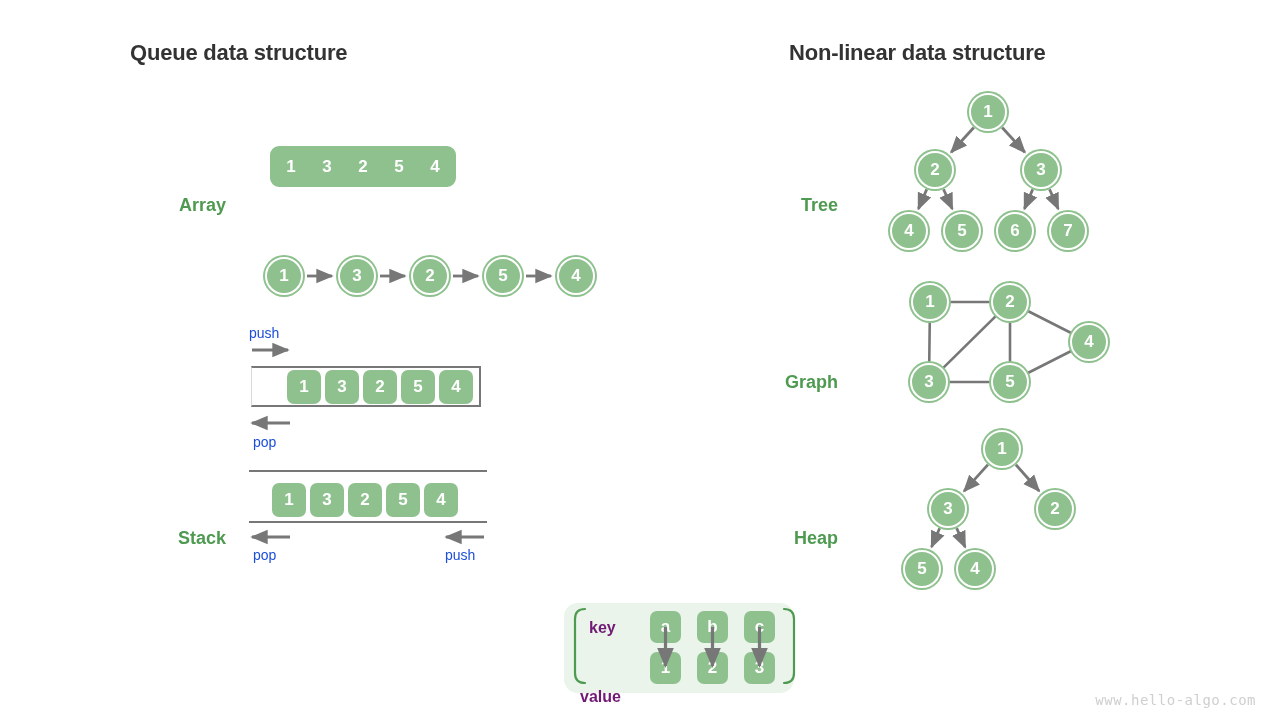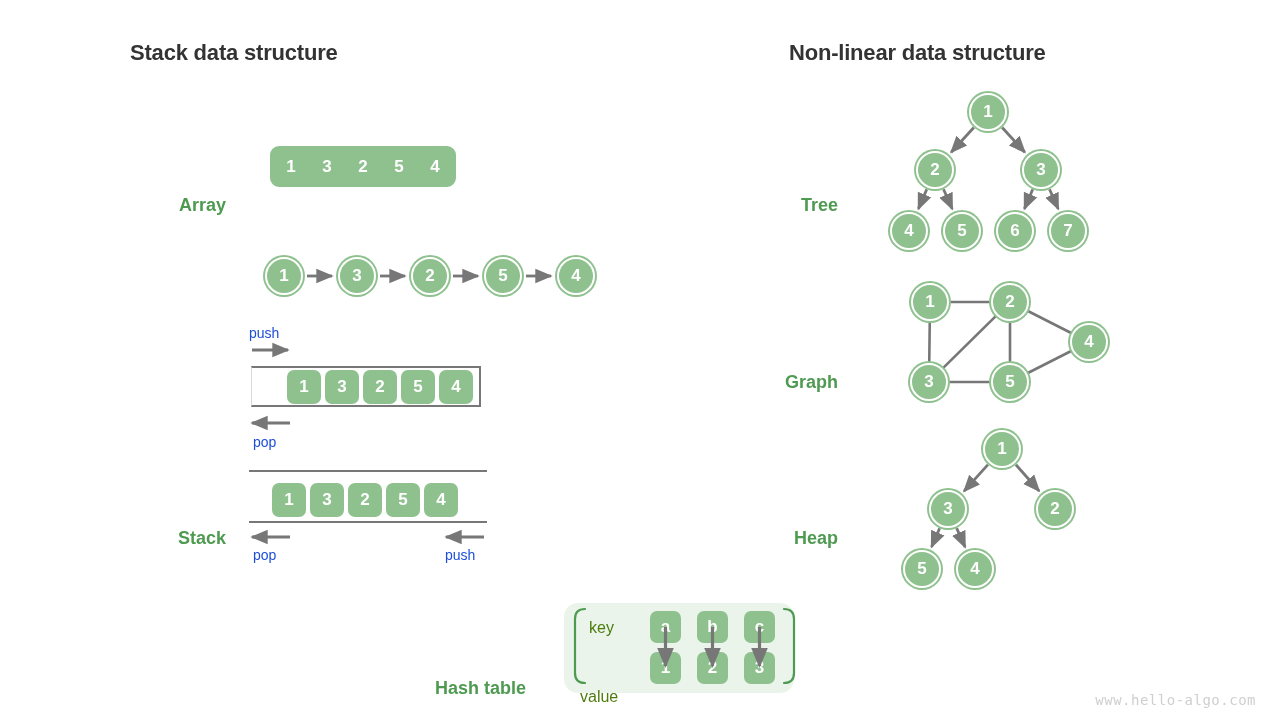--- a/index.html
+++ b/index.html
@@ -83,7 +83,7 @@
 
 <div class="stage">
 
-  <div class="col-title" style="left:130px;top:40px;">Stack data structure</div>
+  <div class="col-title" style="left:130px;top:40px;">Queue data structure</div>
   <div class="col-title" style="left:789px;top:40px;">Non-linear data structure</div>
 
   <div class="row-label" style="left:30px;top:155px;width:196px;">Array</div>

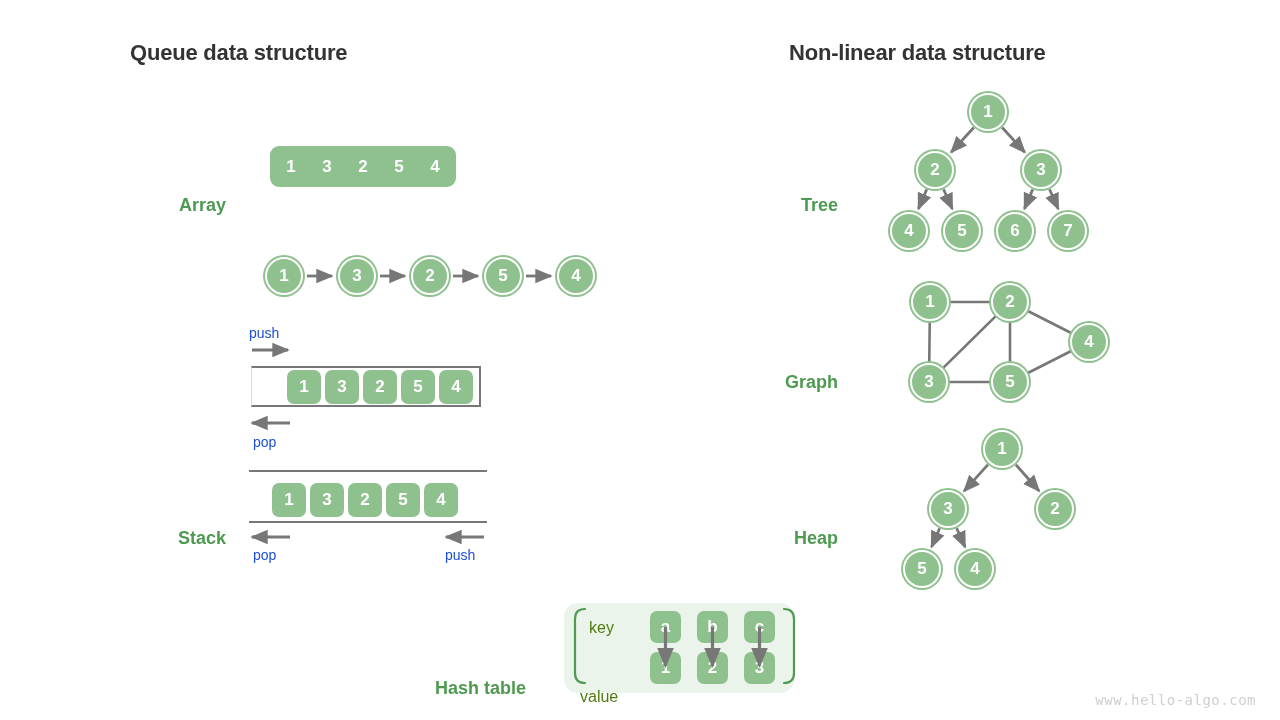--- a/index.html
+++ b/index.html
@@ -72,7 +72,7 @@
     position:absolute;background:#eaf4ea;border-radius:14px;
   }
   .hash-label{
-    position:absolute;font-size:16px;color:#4d7c0f;font-weight:normal;
+    position:absolute;font-size:16px;color:#701a75;font-weight:bold;
     white-space:nowrap;
   }
 

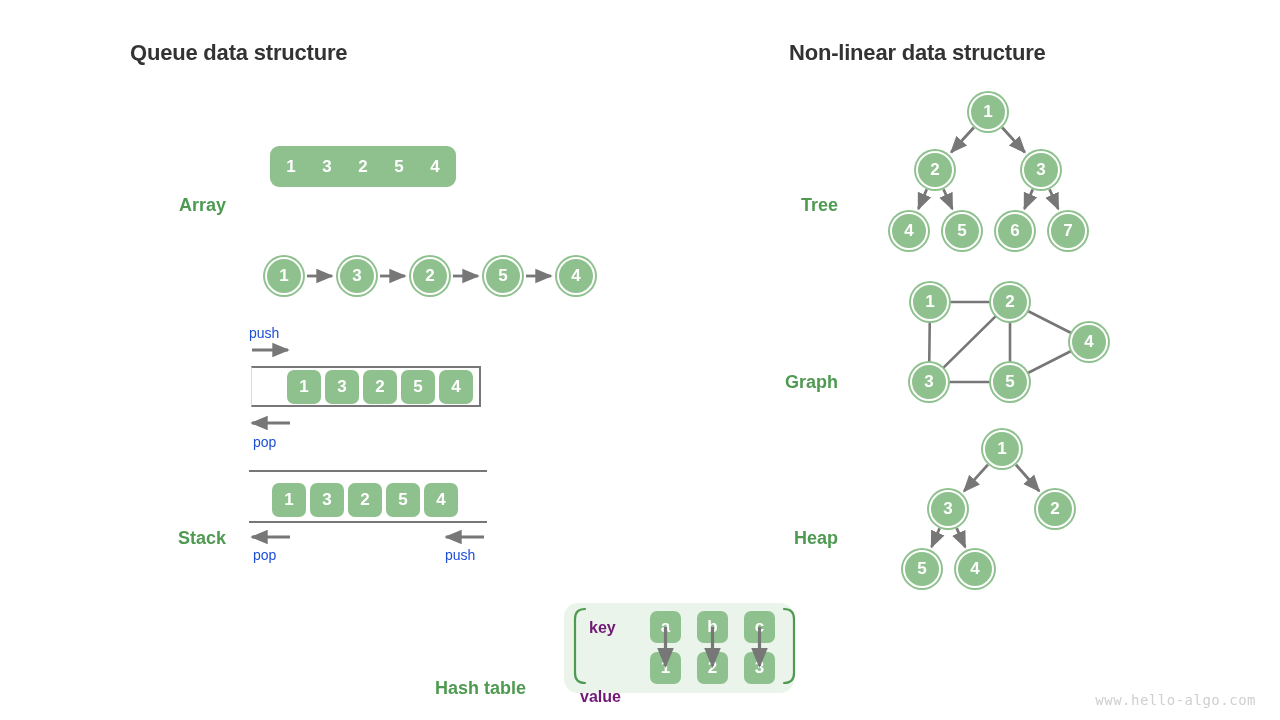--- a/index.html
+++ b/index.html
@@ -126,7 +126,6 @@
   <div class="small-label" style="left:253px;top:547px;">pop</div>
   <div class="small-label" style="left:445px;top:547px;">push</div>
 
-  <div class="row-label" style="left:330px;top:638px;width:196px;">Hash table</div>
   <div class="hash-panel" style="left:564px;top:603px;width:230px;height:90px;"></div>
   <div class="hash-label" style="left:589px;top:619px;">key</div>
   <div class="hash-label" style="left:580px;top:660px;margin-top:28px;">value</div>

